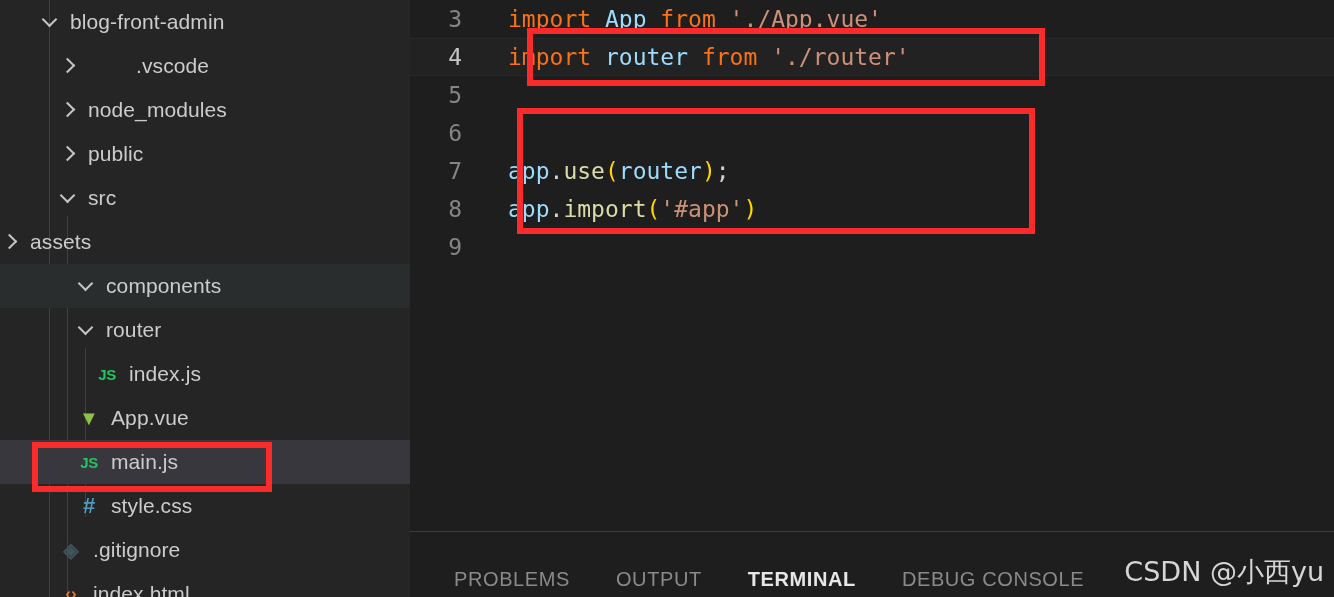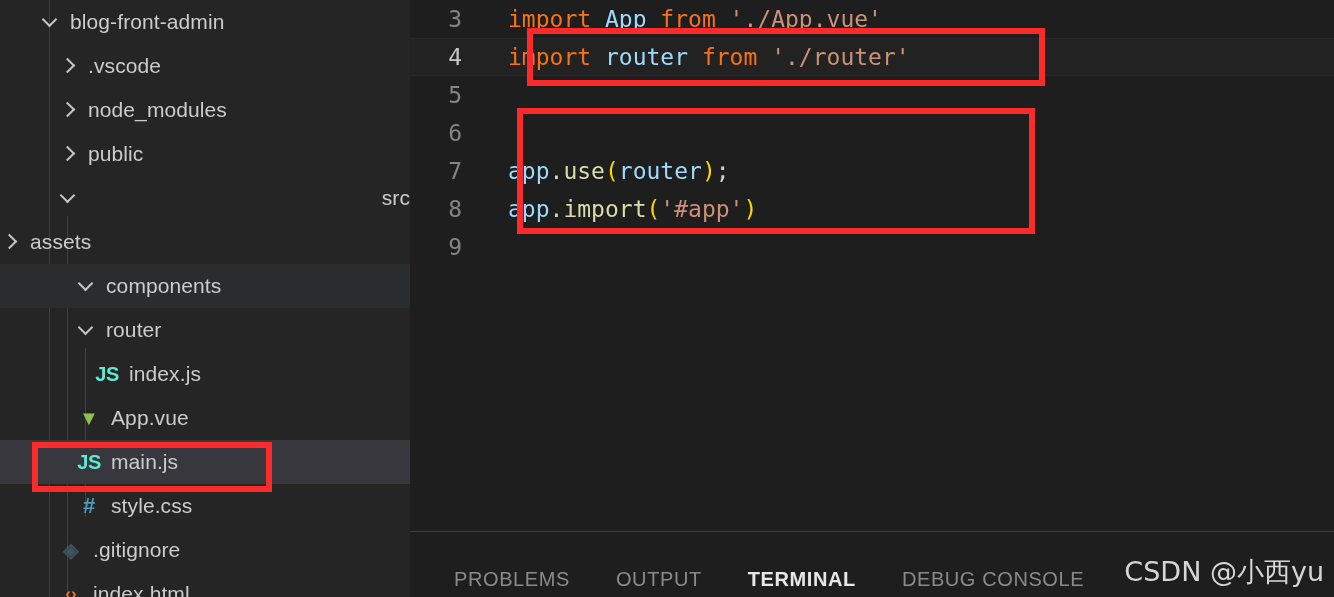--- a/index.html
+++ b/index.html
@@ -110,7 +110,7 @@
           <span class="twisty expanded"></span>
           <span class="row-label">blog-front-admin</span>
         </div>
-        <div class="tree-row" style="padding-left: 58px;">
+        <div class="tree-row" style="padding-left: 58px; gap: 48px;">
           <span class="twisty collapsed"></span>
           <span class="row-label">.vscode</span>
         </div>

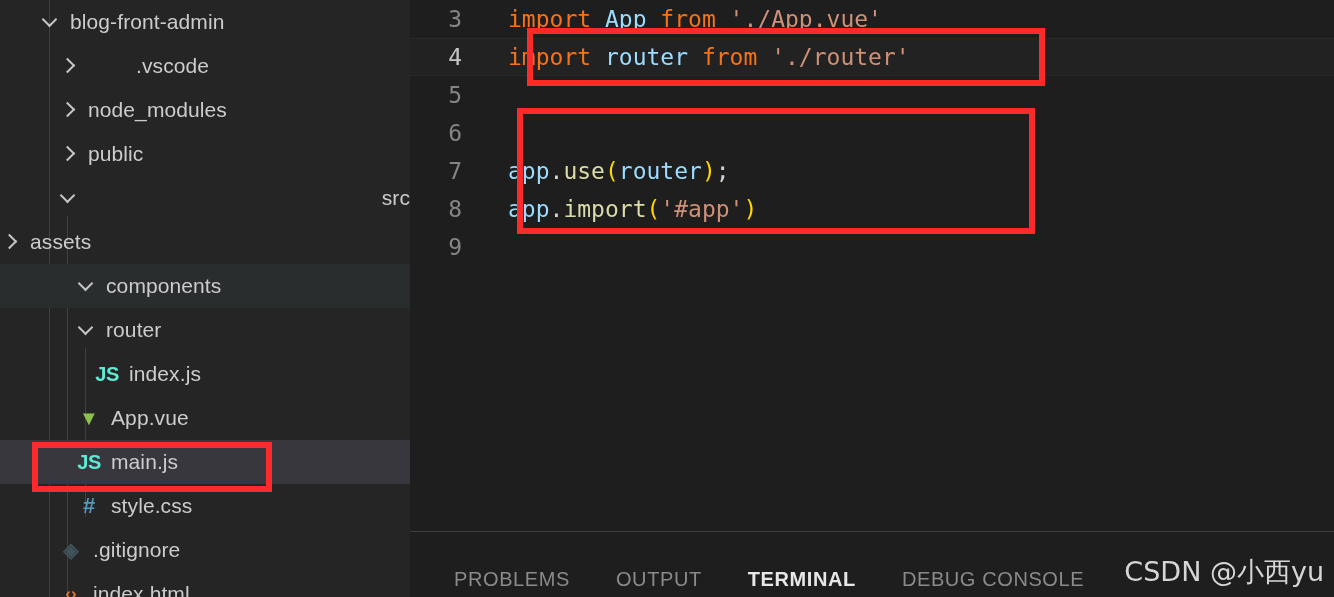--- a/index.html
+++ b/index.html
@@ -122,7 +122,7 @@
           <span class="twisty collapsed"></span>
           <span class="row-label">public</span>
         </div>
-        <div class="tree-row" style="padding-left: 58px; justify-content: space-between;">
+        <div class="tree-row" style="padding-left: 58px;">
           <span class="twisty expanded"></span>
           <span class="row-label">src</span>
         </div>

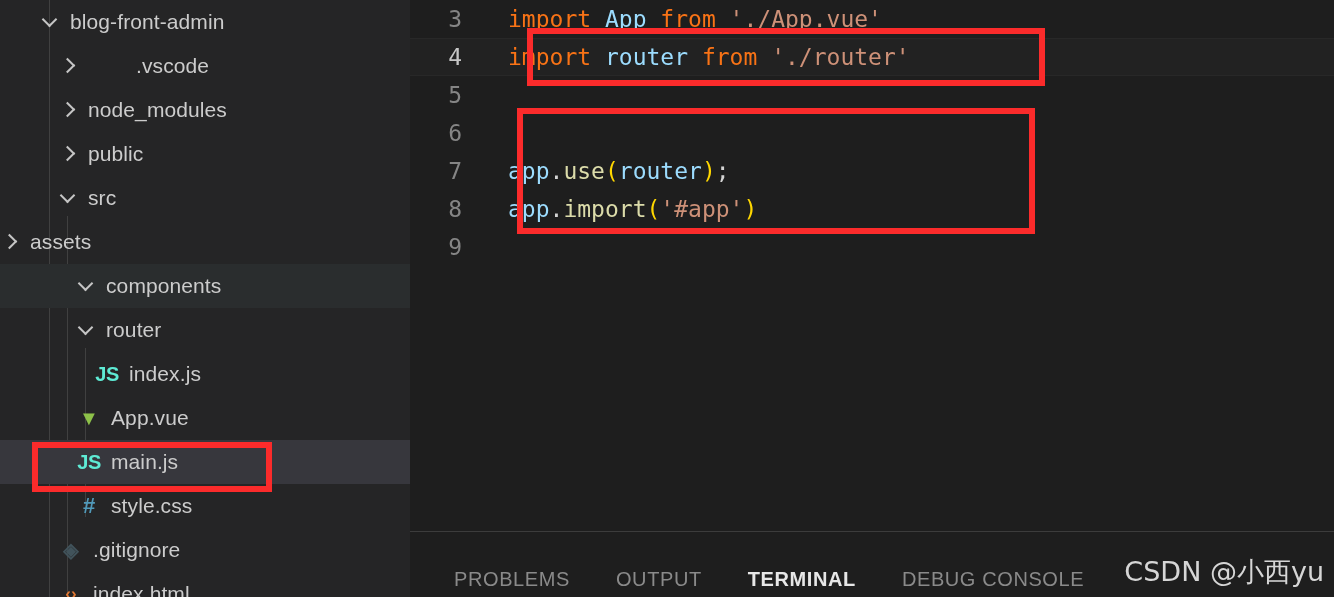--- a/index.html
+++ b/index.html
@@ -36,7 +36,7 @@
 
   .fi { width:26px; flex:0 0 26px; margin-right:7px; text-align:center;
         font-size:16px; font-weight:bold; font-family:"Liberation Sans", sans-serif; }
-  .fi-js { color:#5eead4; font-size:20px; letter-spacing:-.5px; }
+  .fi-js { color:#22c55e; font-size:15px; letter-spacing:-.5px; }
   .fi-css { color:#519aba; font-size:22px; }
   .fi-vue { color:#8dc149; font-size:20px; line-height:1; }
   .fi-git { color:#41535b; font-size:20px; }

